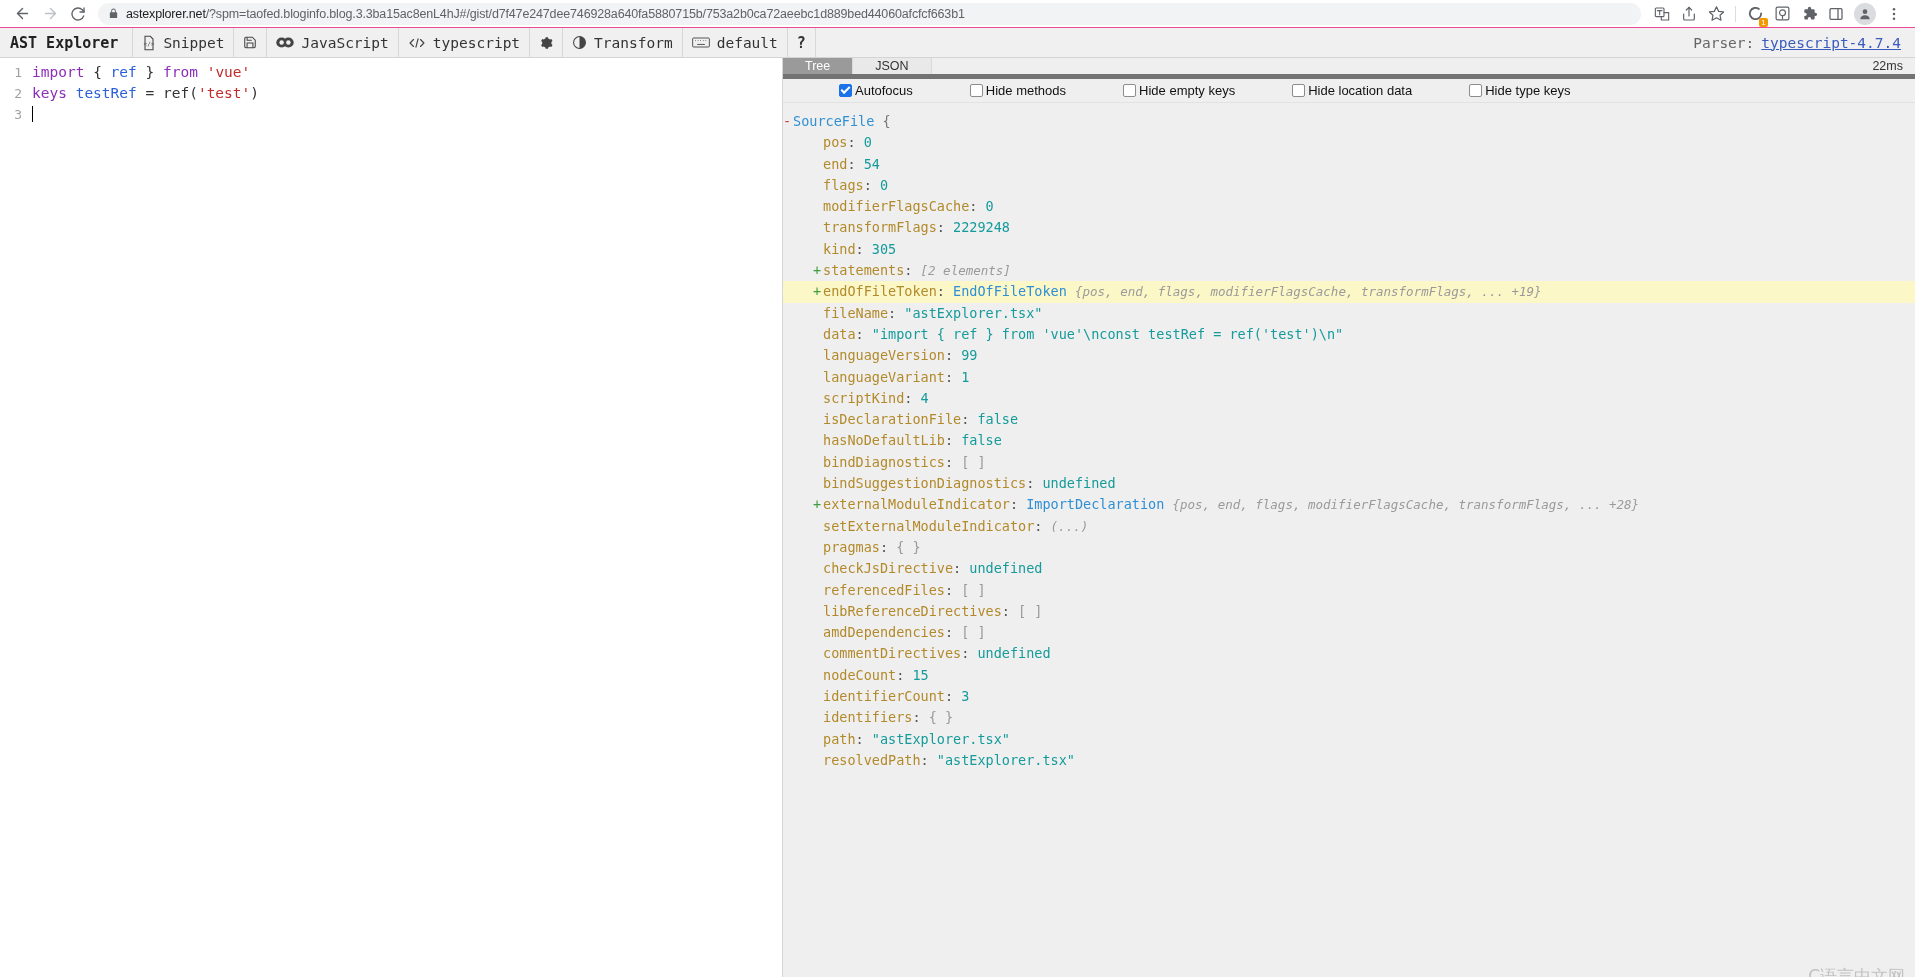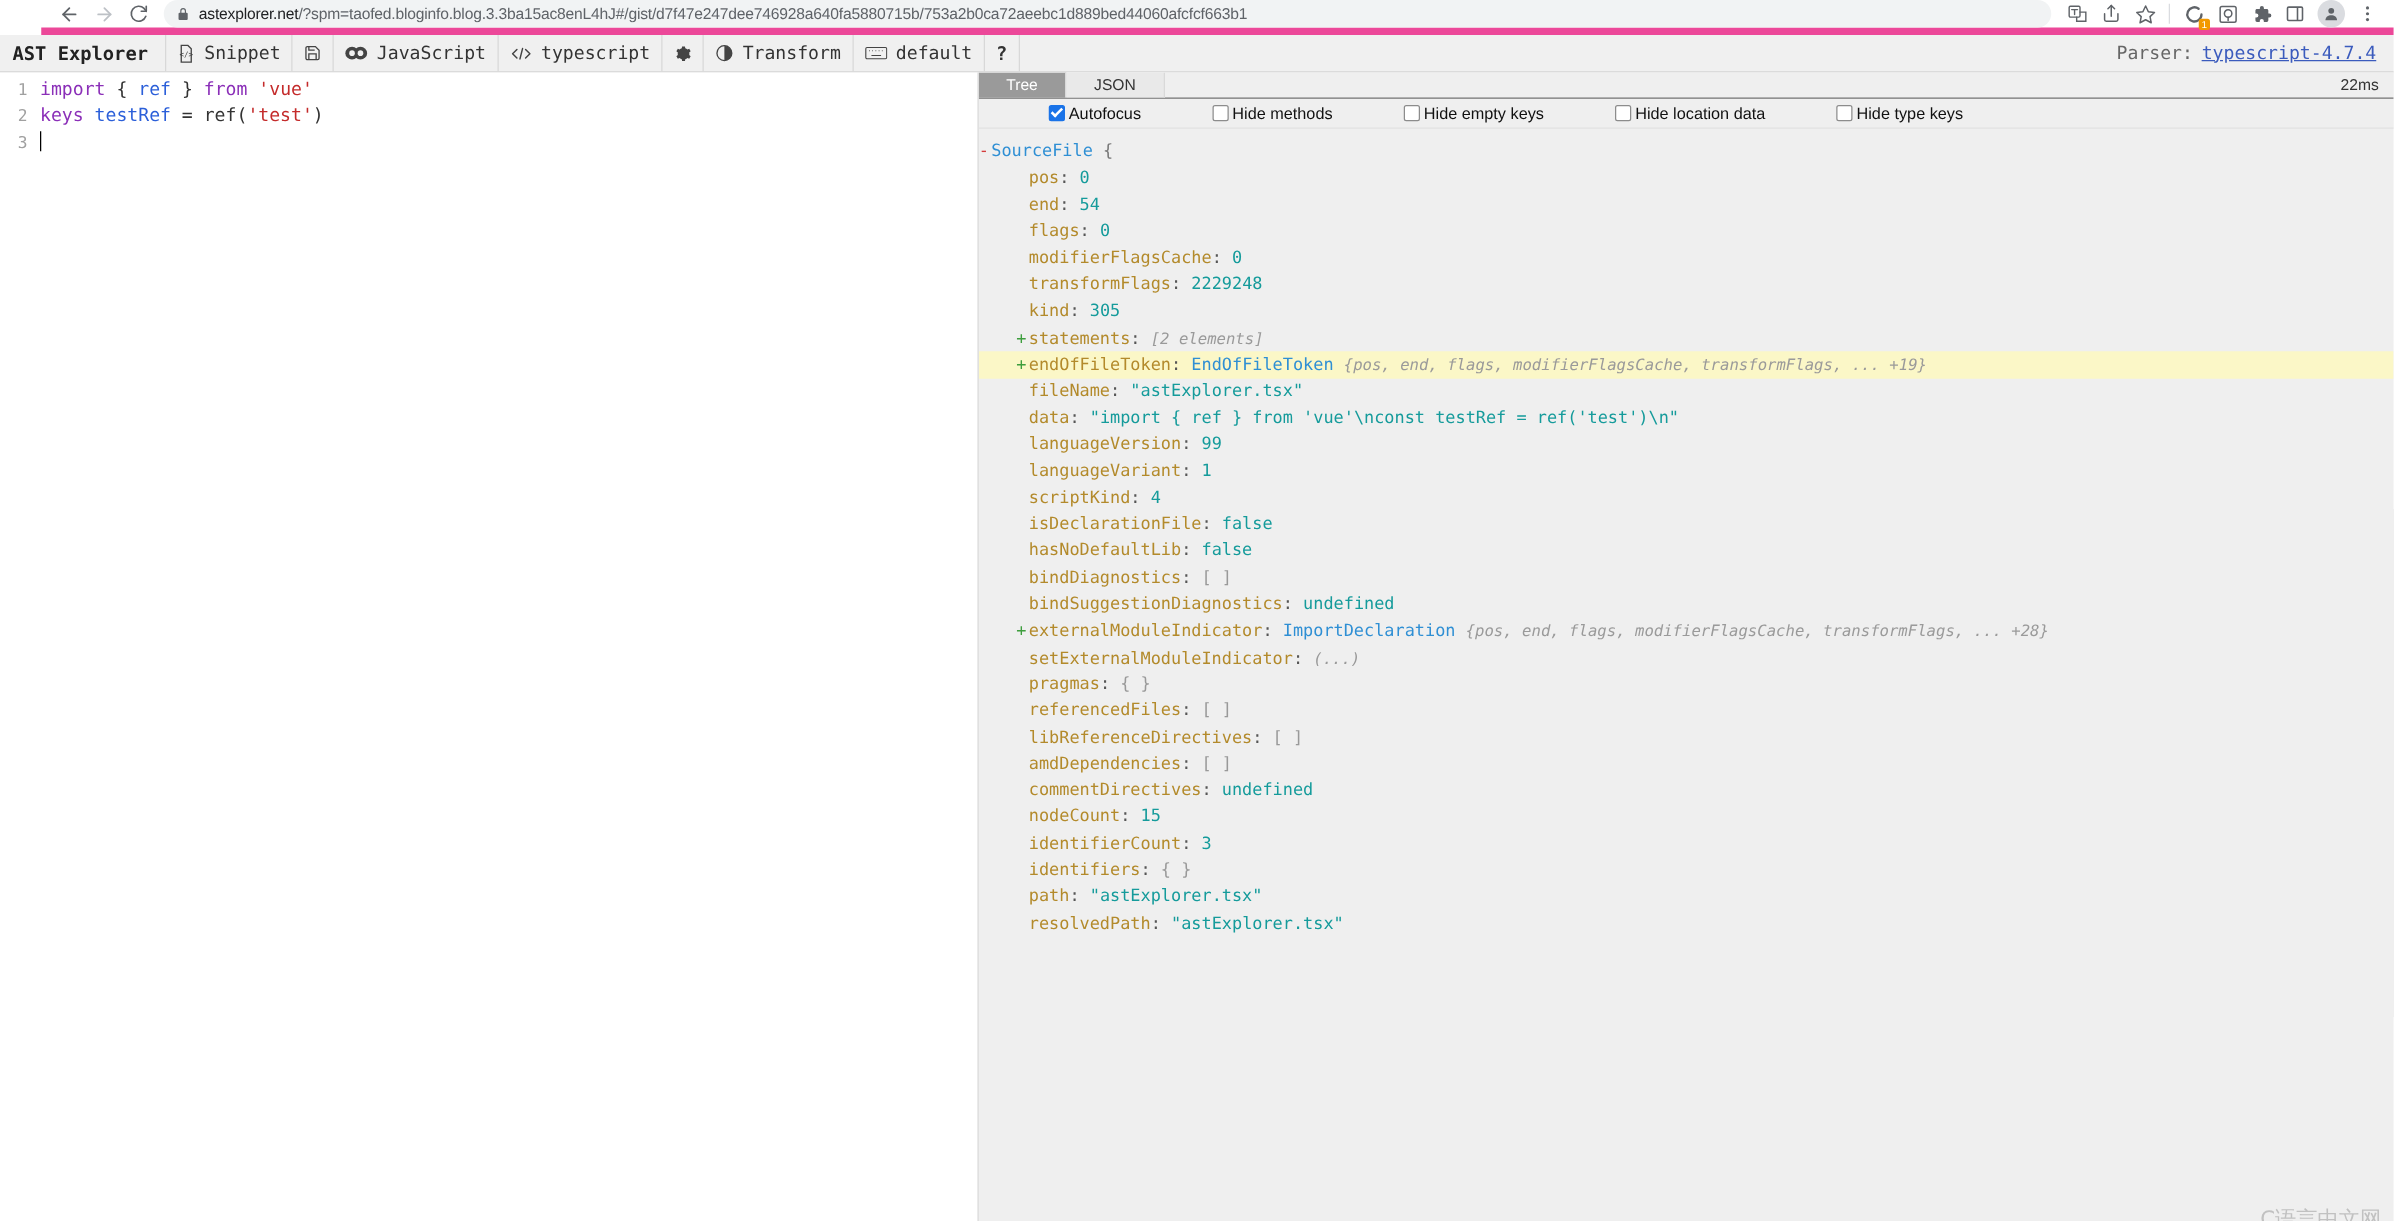--- a/index.html
+++ b/index.html
@@ -19,8 +19,7 @@
     align-items: center;
     padding: 0 8px;
     gap: 0;
-    border-bottom: 6px solid #ec4899;
-    margin-left: 33px;
+    border-bottom: 1px solid #ec4899;
   }
   .nav-btn {
     width: 28px; height: 24px;

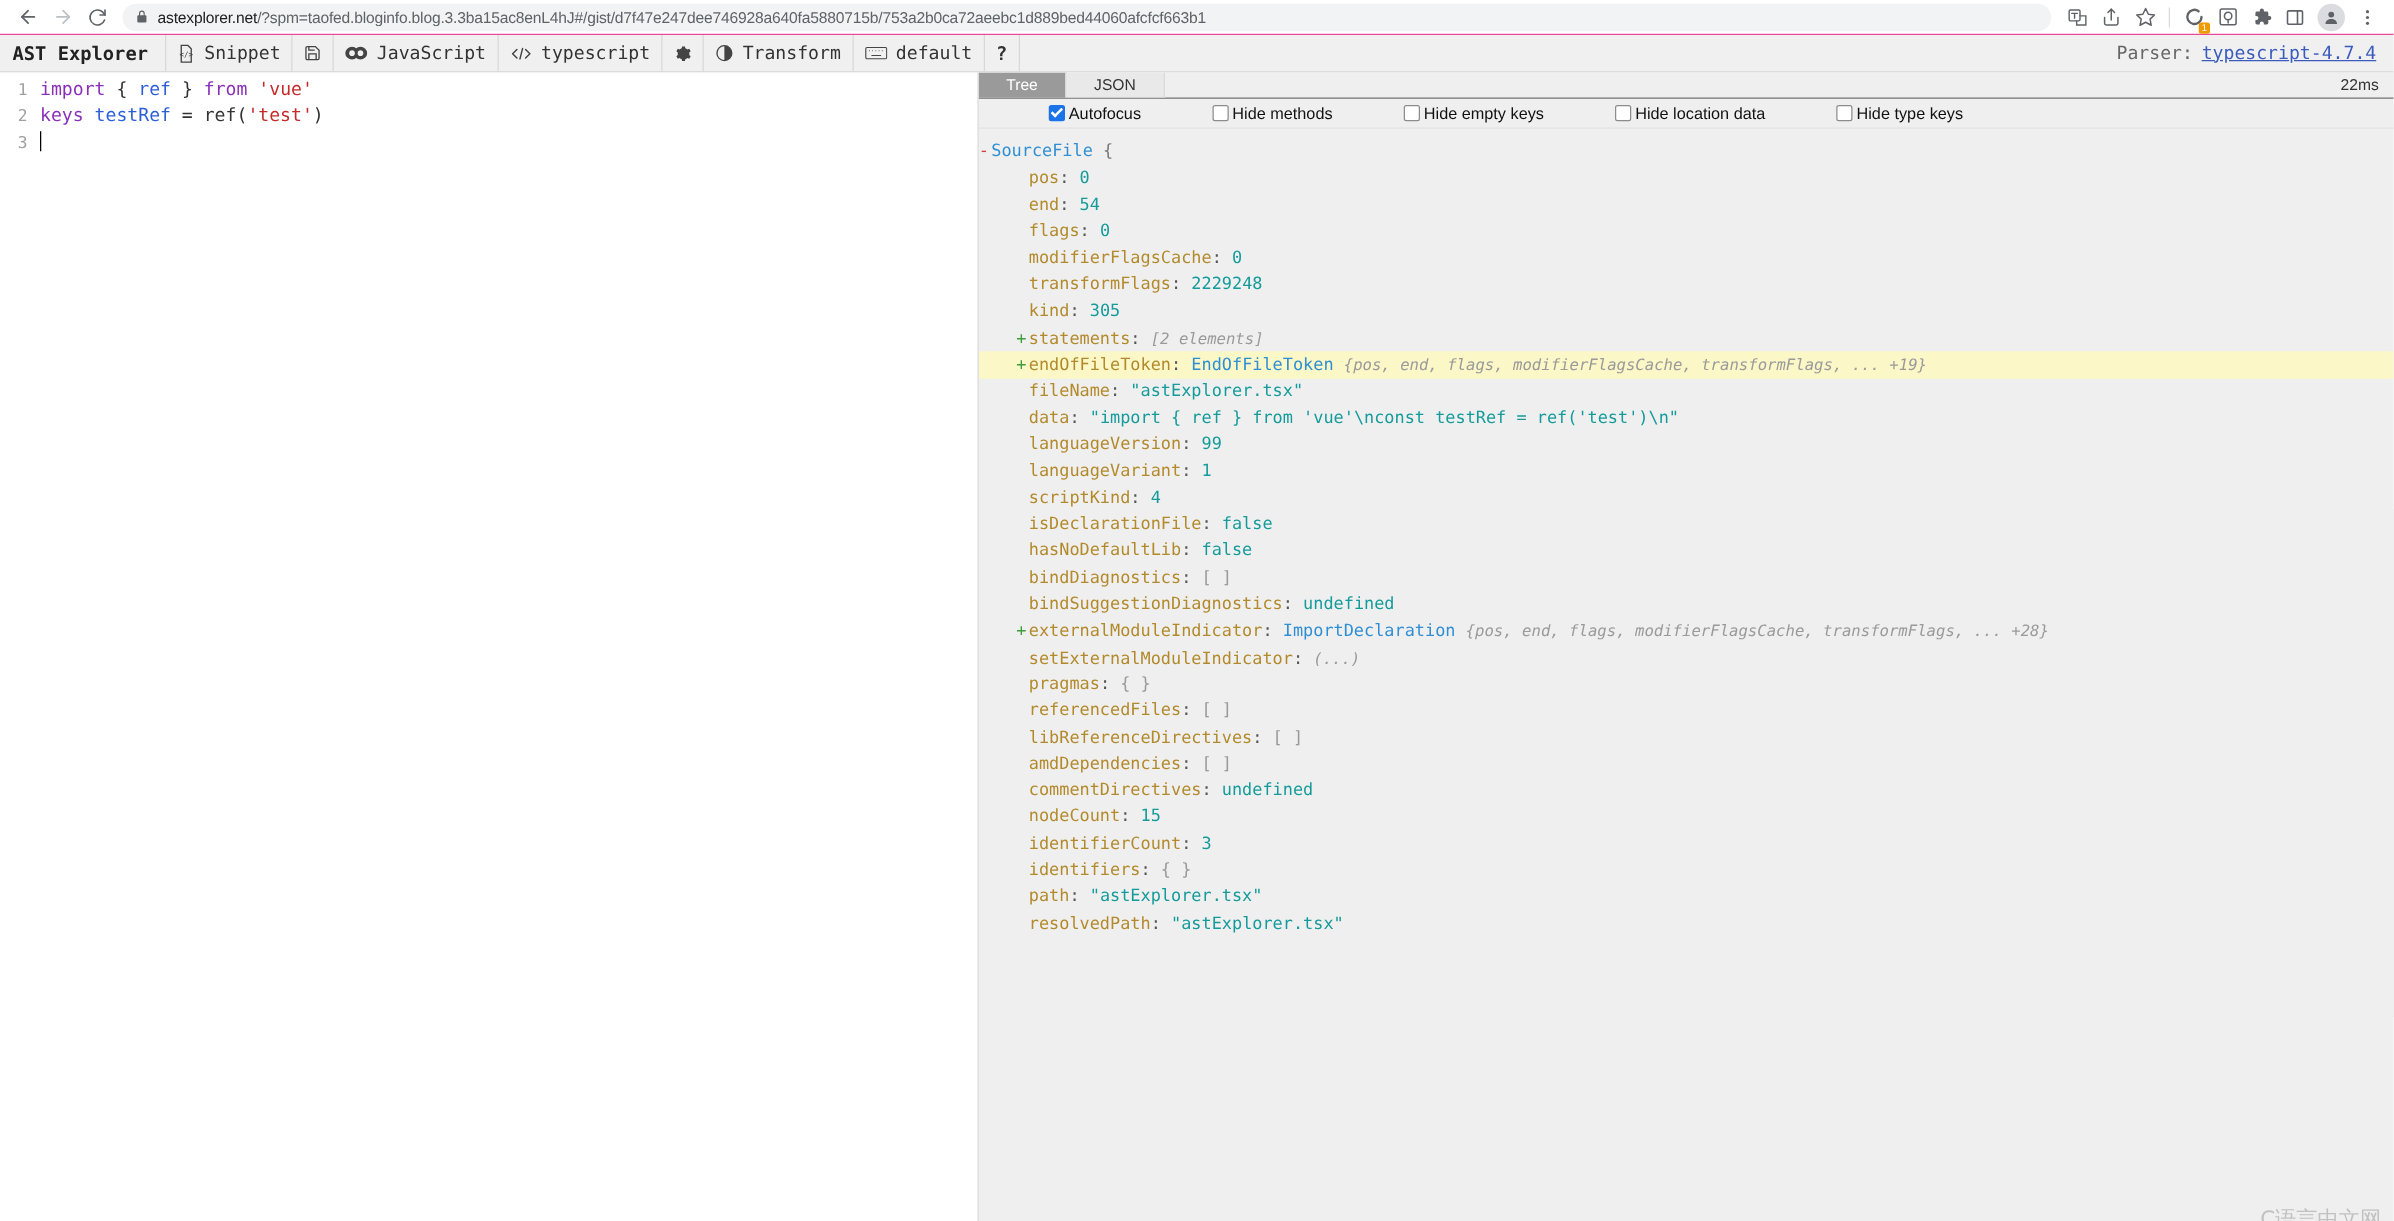--- a/index.html
+++ b/index.html
@@ -180,7 +180,7 @@
     background: #efefef;
     display: flex;
     align-items: stretch;
-    border-bottom: 1px solid #737373;
+    border-bottom: 5px solid #737373;
     position: relative;
   }
   .tab {

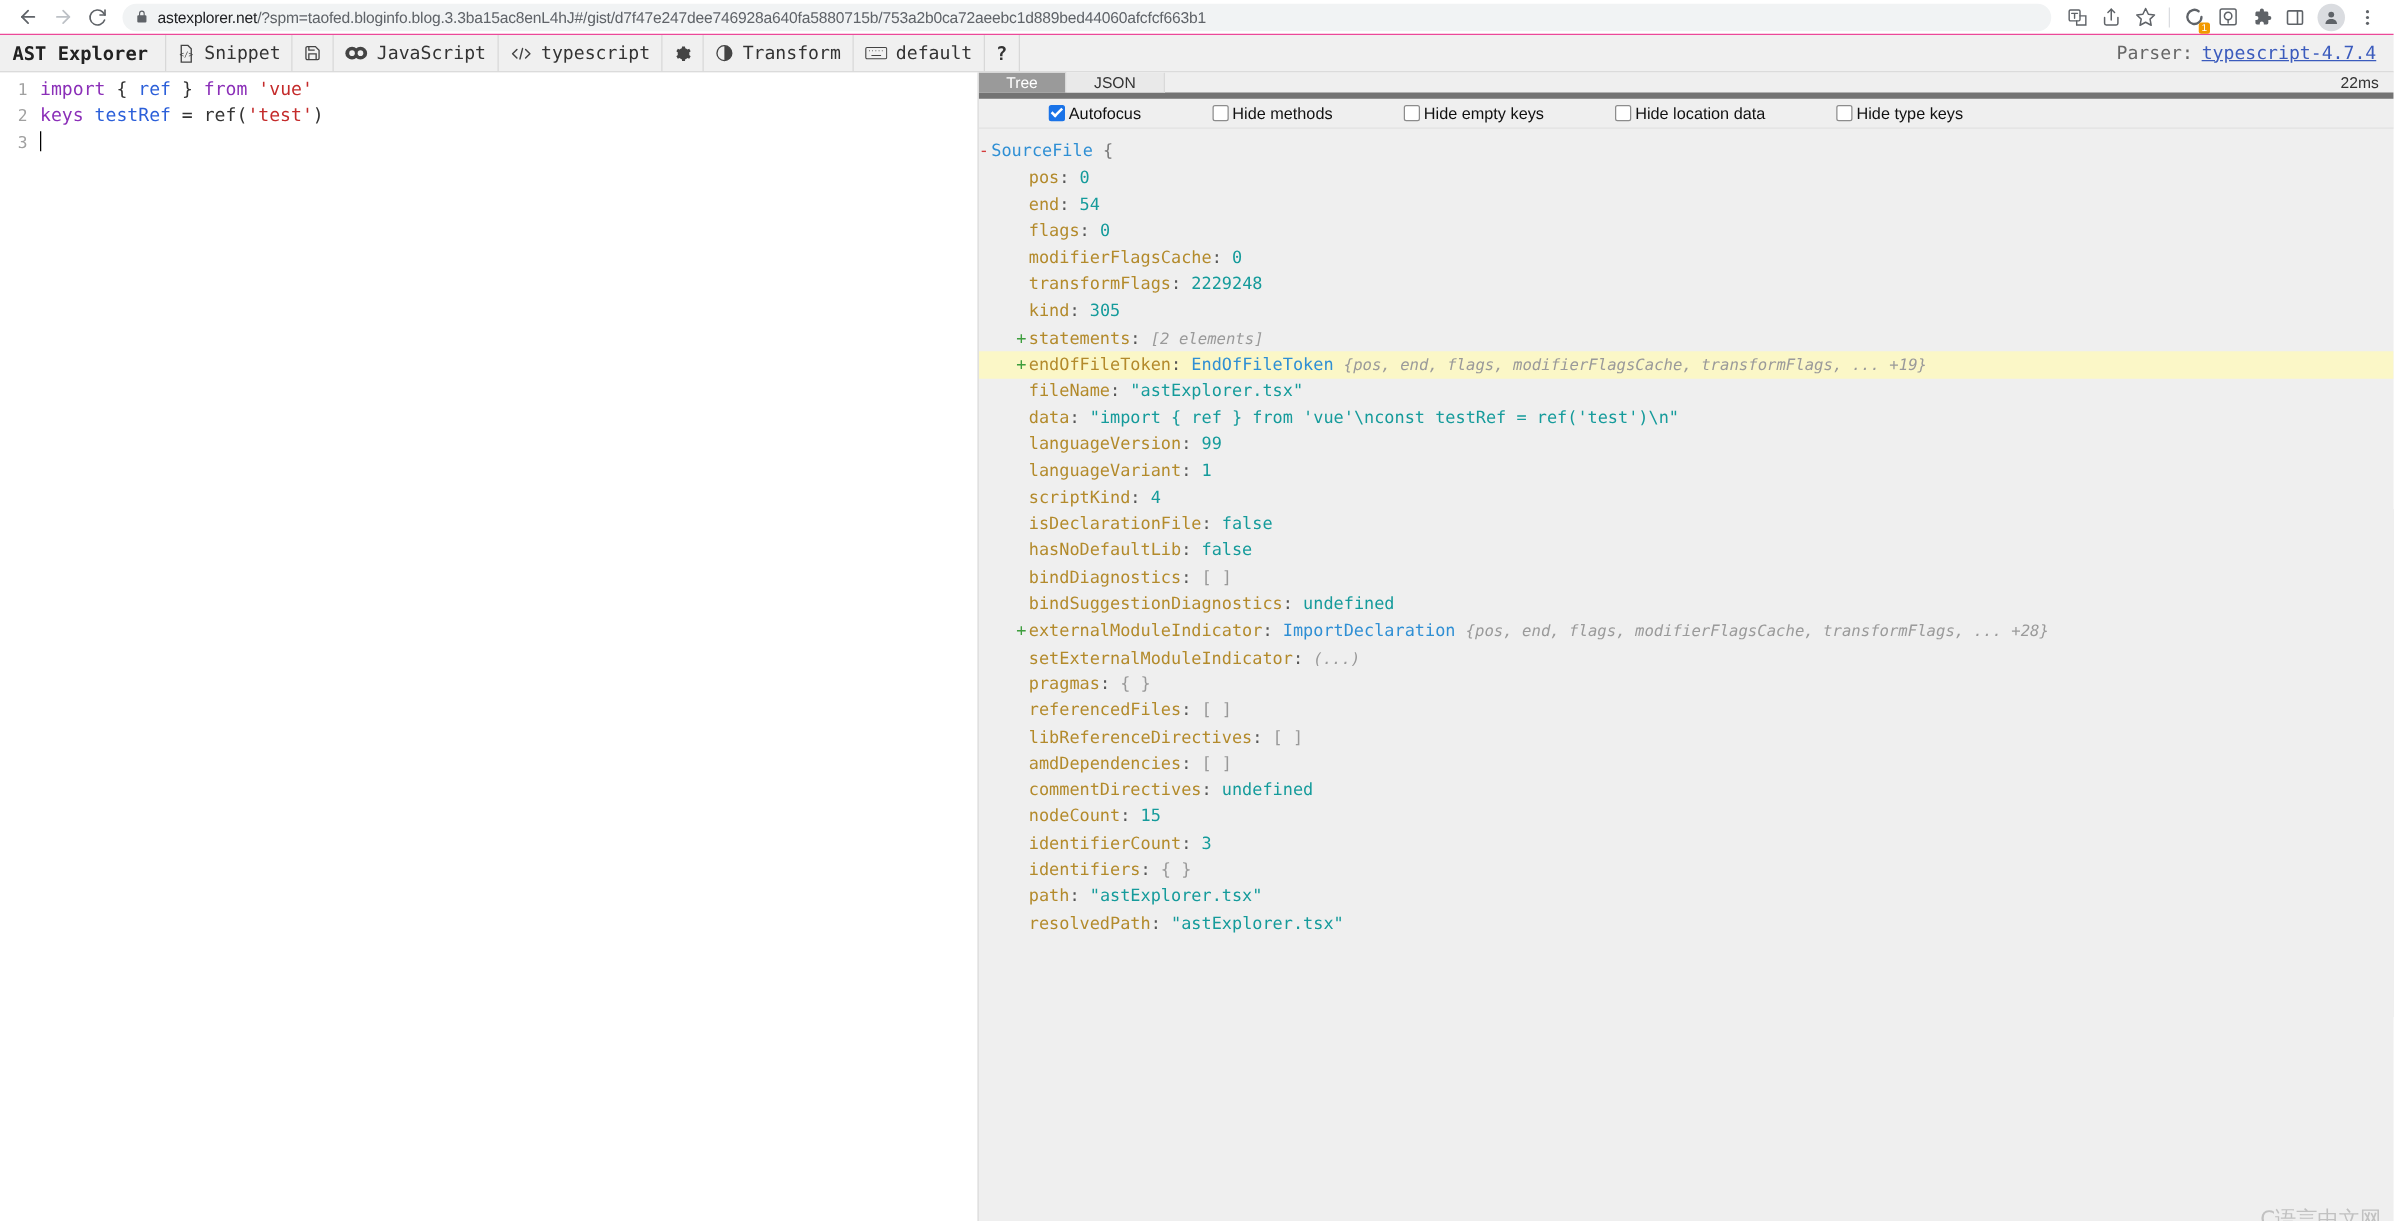--- a/index.html
+++ b/index.html
@@ -526,6 +526,7 @@
           <div class="tree-row"><span class="indent"></span><span class="toggle plus">+</span><span class="key">externalModuleIndicator</span><span class="colon">: </span><span class="node-type">ImportDeclaration </span><span class="preview">{pos, end, flags, modifierFlagsCache, transformFlags, ... +28}</span></div>
           <div class="tree-row"><span class="indent"></span><span class="toggle blank">&nbsp;</span><span class="key">setExternalModuleIndicator</span><span class="colon">: </span><span class="preview">(...)</span></div>
           <div class="tree-row"><span class="indent"></span><span class="toggle blank">&nbsp;</span><span class="key">pragmas</span><span class="colon">: </span><span class="val-empty">{ }</span></div>
+          <div class="tree-row"><span class="indent"></span><span class="toggle blank">&nbsp;</span><span class="key">checkJsDirective</span><span class="colon">: </span><span class="val-bool">undefined</span></div>
           <div class="tree-row"><span class="indent"></span><span class="toggle blank">&nbsp;</span><span class="key">referencedFiles</span><span class="colon">: </span><span class="val-empty">[ ]</span></div>
           <div class="tree-row"><span class="indent"></span><span class="toggle blank">&nbsp;</span><span class="key">libReferenceDirectives</span><span class="colon">: </span><span class="val-empty">[ ]</span></div>
           <div class="tree-row"><span class="indent"></span><span class="toggle blank">&nbsp;</span><span class="key">amdDependencies</span><span class="colon">: </span><span class="val-empty">[ ]</span></div>

